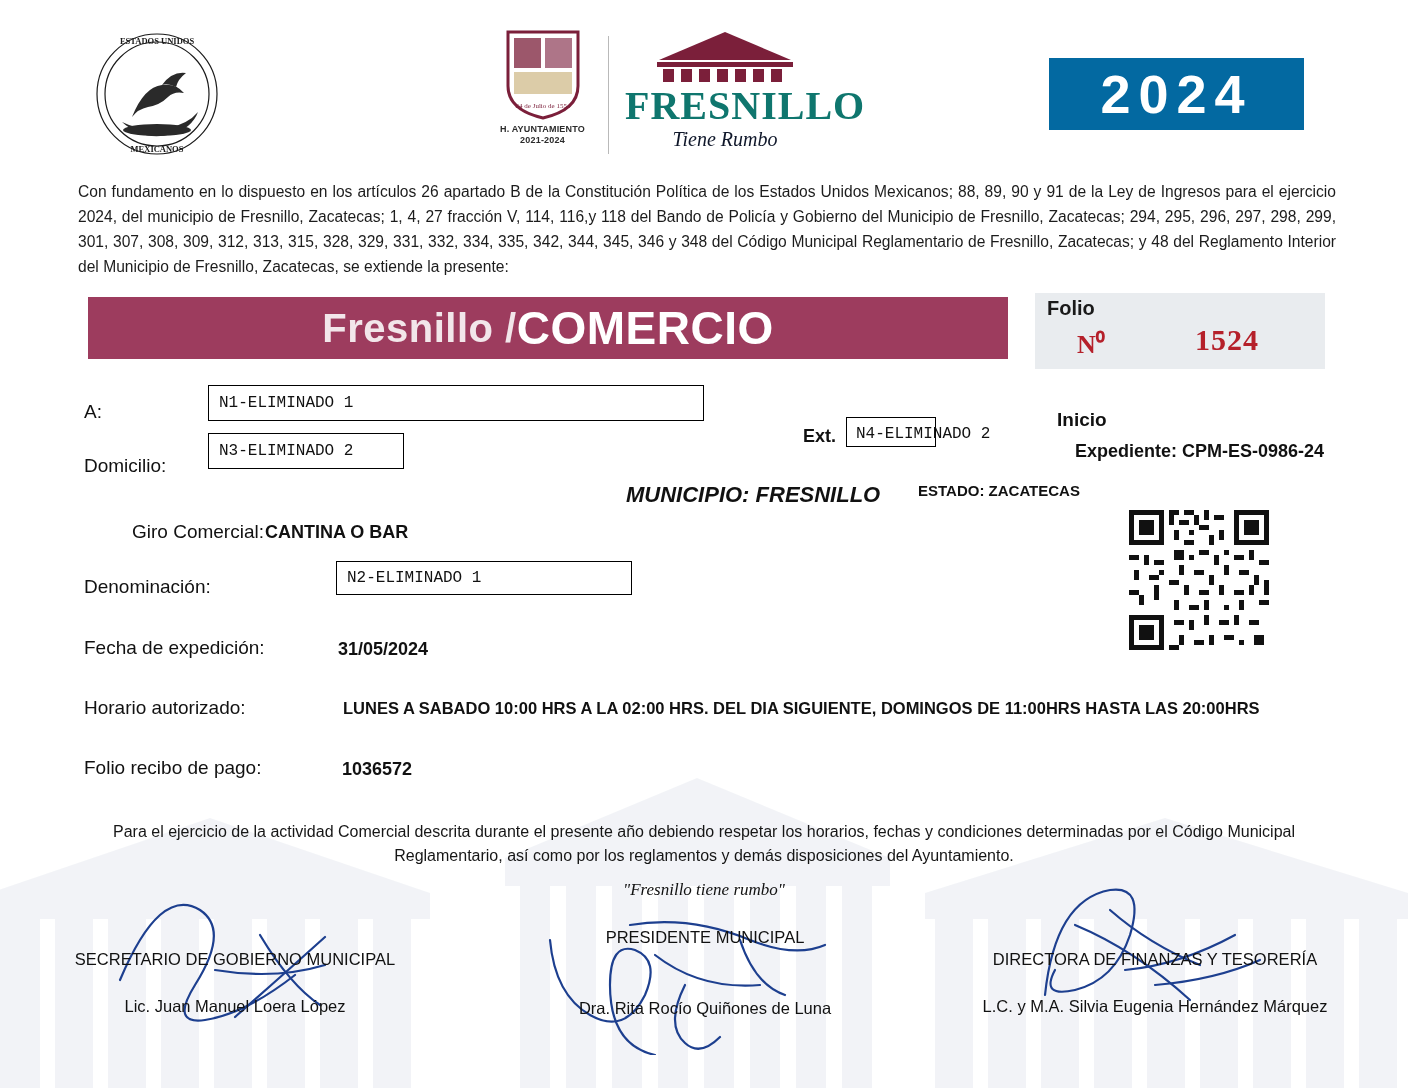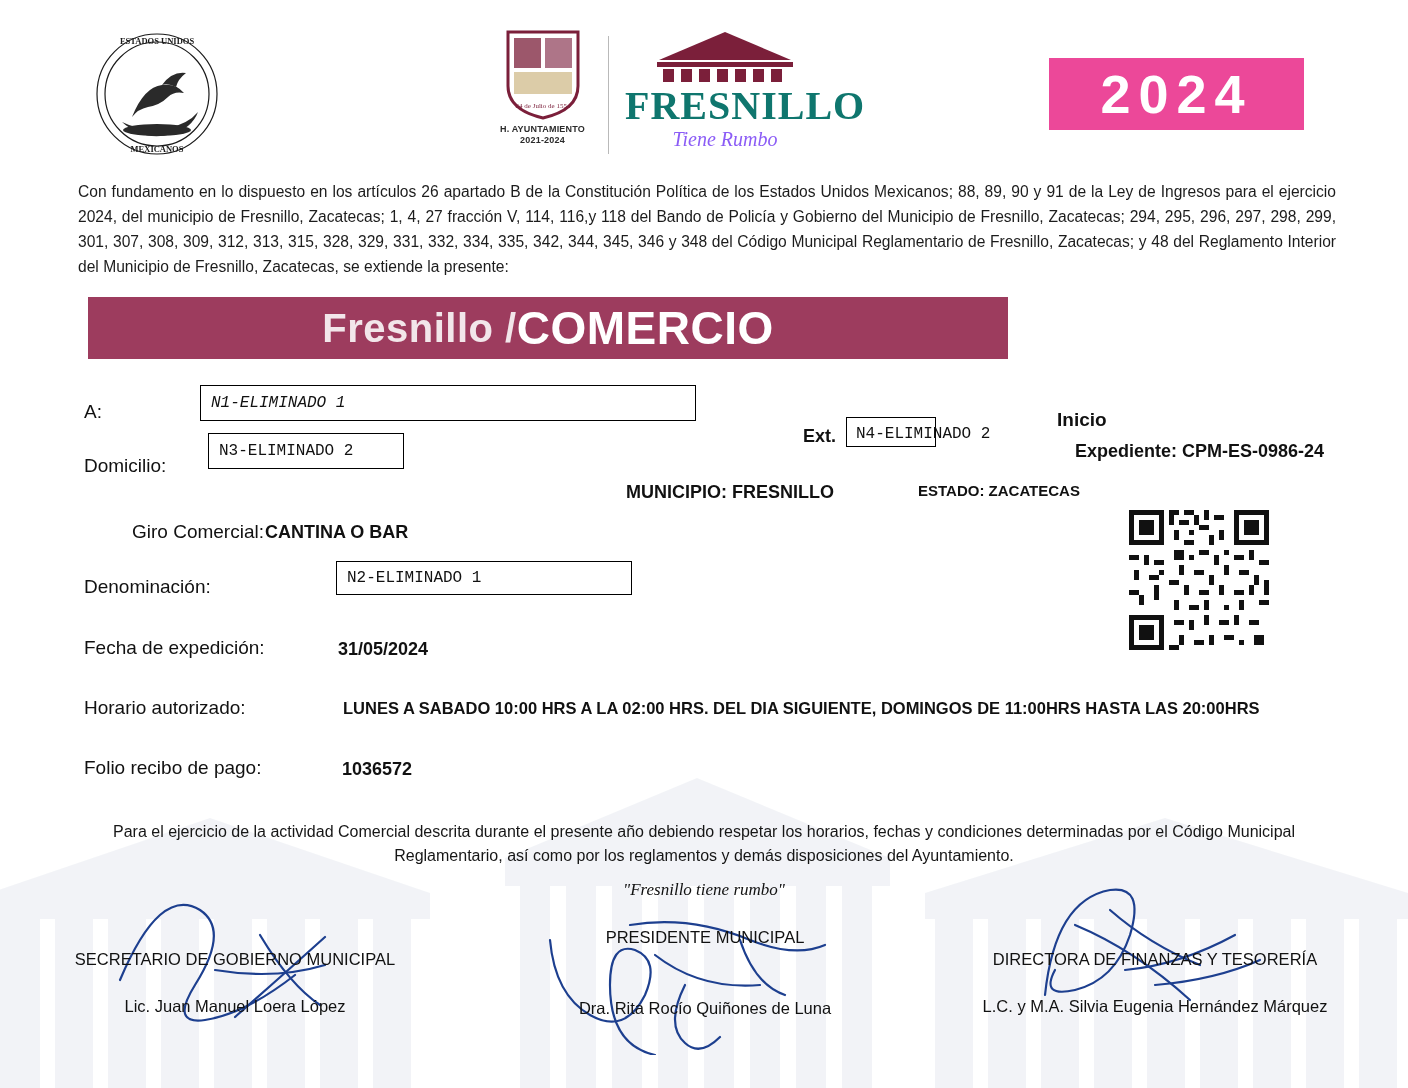--- a/index.html
+++ b/index.html
@@ -32,7 +32,7 @@
   .fres-tag{font-family:"Liberation Serif",serif;font-style:italic;font-size:20px;color:#8b5cf6;margin-top:2px;}
   .year{
     position:absolute;right:104px;top:58px;width:255px;height:72px;
-    background:#ec4899;color:#ffffff;
+    background:#0369a1;color:#ffffff;
     font-family:"Liberation Sans",sans-serif;font-weight:bold;font-size:54px;
     letter-spacing:8px;text-align:center;line-height:72px;
   }

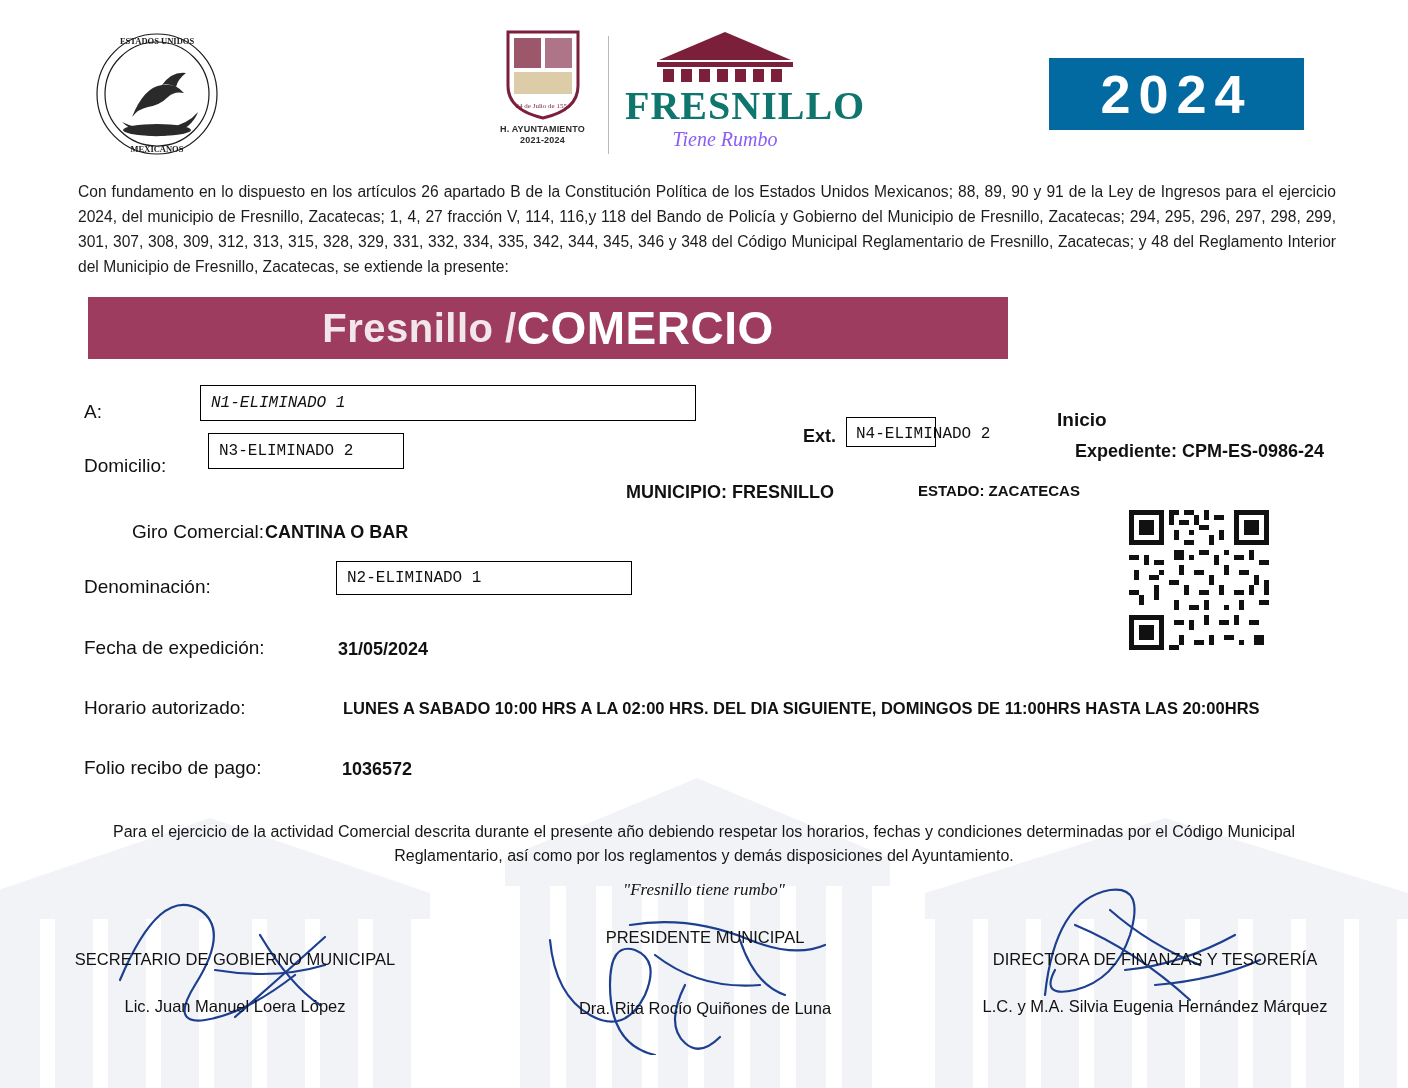--- a/index.html
+++ b/index.html
@@ -29,7 +29,7 @@
   .fresnillo{position:absolute;left:625px;top:30px;width:200px;text-align:center;}
   .fres-building{height:52px;}
   .fres-word{font-family:"Liberation Serif",serif;font-size:40px;font-weight:bold;color:#0f766e;letter-spacing:1px;line-height:1;}
-  .fres-tag{font-family:"Liberation Serif",serif;font-style:italic;font-size:20px;color:#8b5cf6;margin-top:2px;}
+  .fres-tag{font-family:"Liberation Serif",serif;font-style:italic;font-size:20px;color:#0f172a;margin-top:2px;}
   .year{
     position:absolute;right:104px;top:58px;width:255px;height:72px;
     background:#0369a1;color:#ffffff;

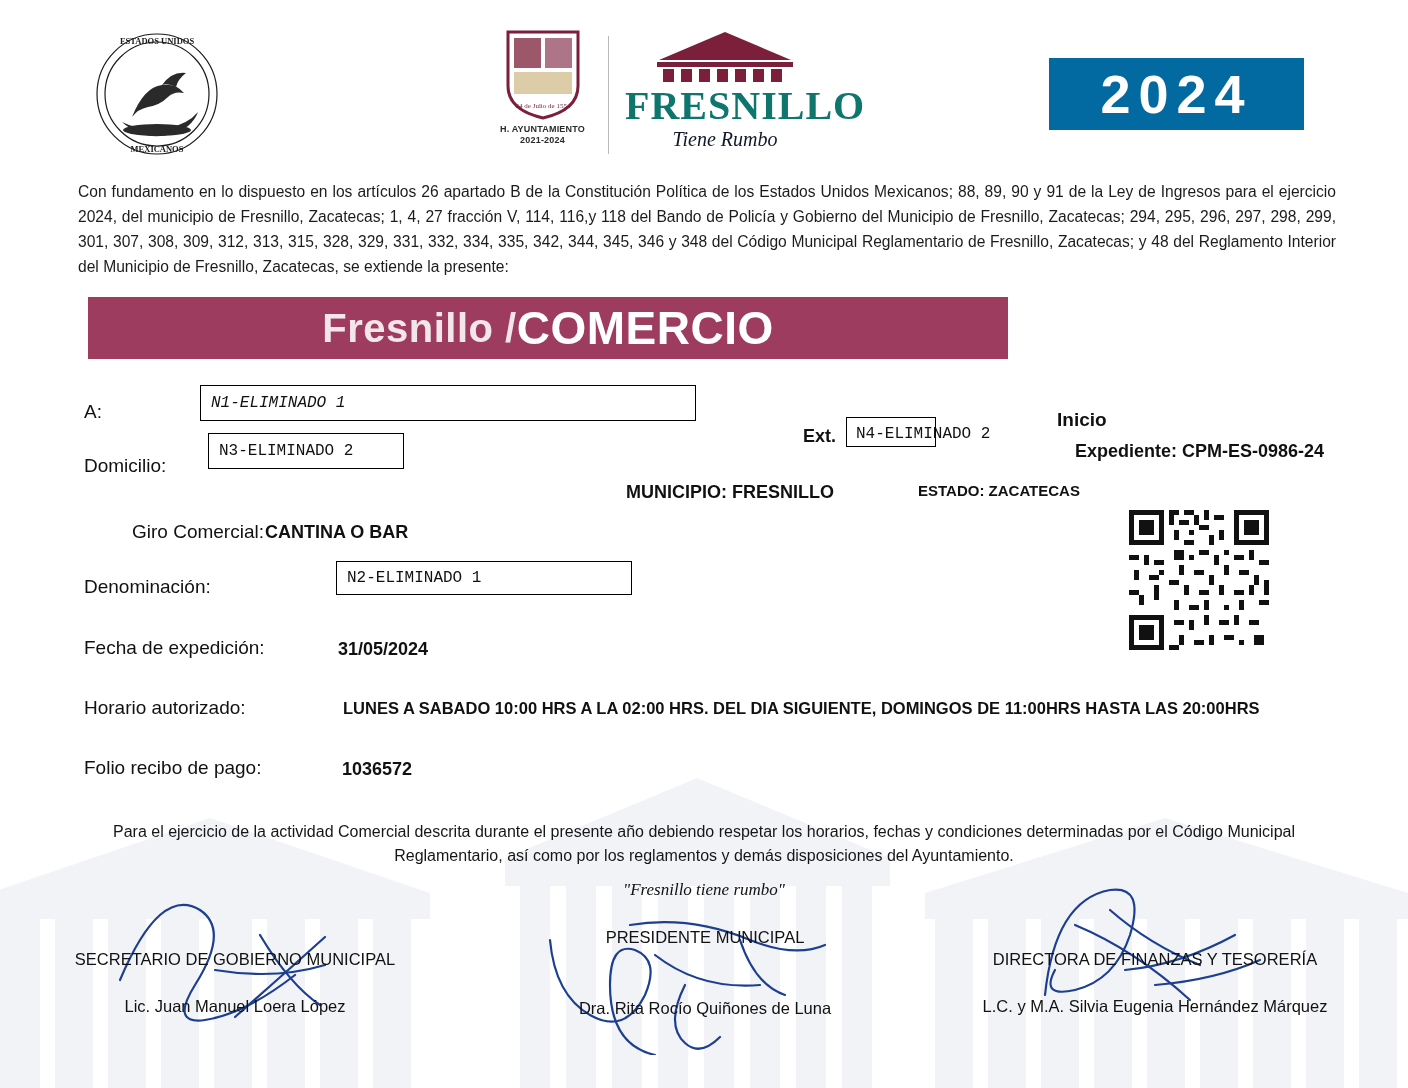--- a/index.html
+++ b/index.html
@@ -196,6 +196,11 @@
     <div class="band">
       <span class="t1">Fresnillo /</span>
       <span class="t2">COMERCIO</span>
+    </div>
+    <div class="folio-box">
+      <span class="folio-label">Folio</span>
+      <span class="folio-no">N⁰</span>
+      <span class="folio-num">1524</span>
     </div>
   </div>
 

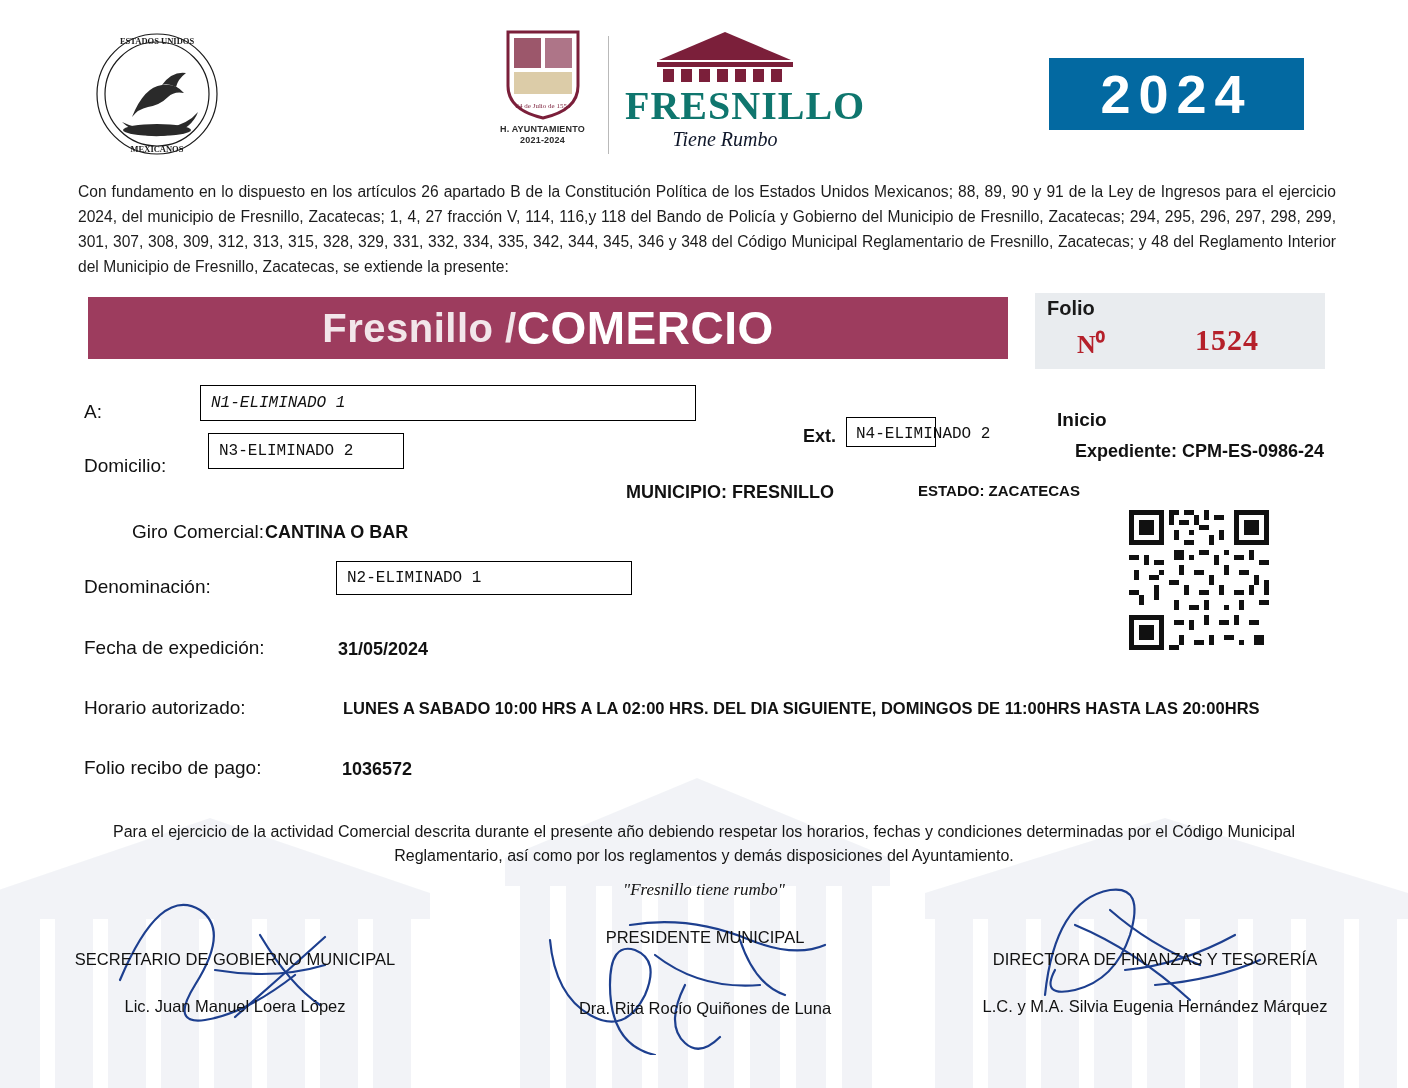--- a/index.html
+++ b/index.html
@@ -207,7 +207,7 @@
   <div class="form">
 
     <span class="lbl" style="left:84px;top:32px;">A:</span>
-    <div class="redact" style="left:200px;top:16px;width:496px;height:36px;font-style:italic;">N1-ELIMINADO 1</div>
+    <div class="redact" style="left:208px;top:16px;width:496px;height:36px;">N1-ELIMINADO 1</div>
 
     <span class="lbl" style="left:84px;top:86px;">Domicilio:</span>
     <div class="redact" style="left:208px;top:64px;width:196px;height:36px;">N3-ELIMINADO 2</div>

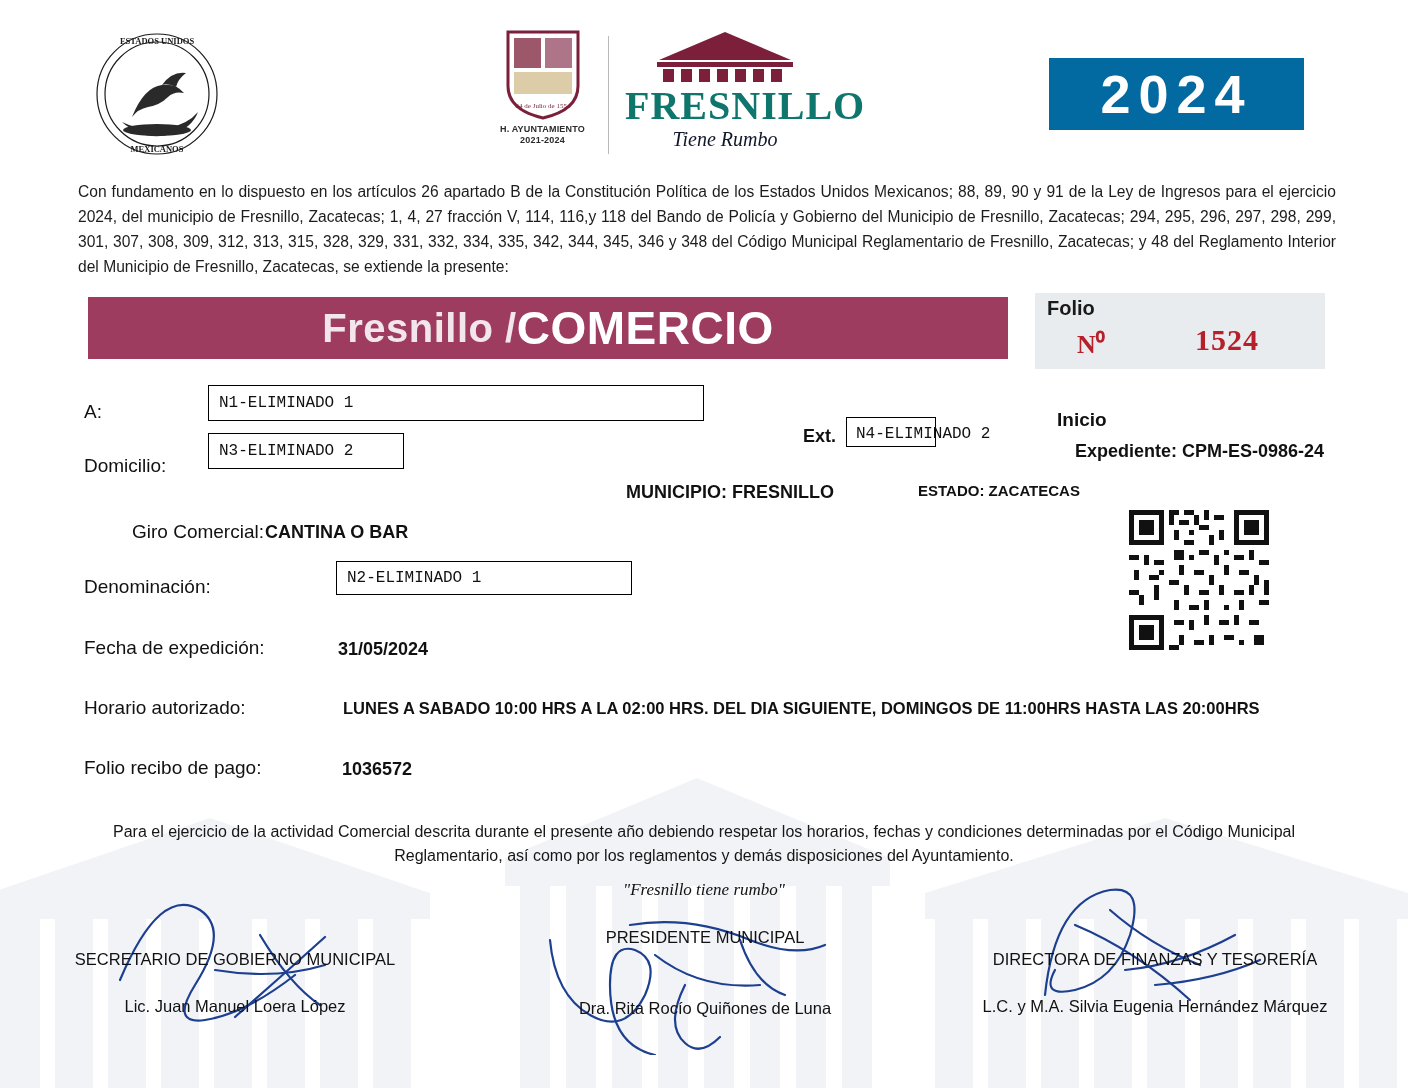--- a/index.html
+++ b/index.html
@@ -219,7 +219,7 @@
     <span class="lbl" style="left:1057px;top:40px;font-weight:bold;font-size:19px;">Inicio</span>
     <span class="val" style="left:1075px;top:72px;font-size:18px;">Expediente: CPM-ES-0986-24</span>
 
-    <span class="val" style="left:626px;top:113px;font-size:18px;">MUNICIPIO: FRESNILLO</span>
+    <span class="val" style="left:626px;top:113px;font-size:22px;font-style:italic;">MUNICIPIO: FRESNILLO</span>
     <span class="val" style="left:910px;top:113px;font-size:15px;margin-left:8px;">ESTADO: ZACATECAS</span>
 
     <span class="lbl" style="left:84px;top:152px;margin-left:48px;">Giro Comercial:</span>

